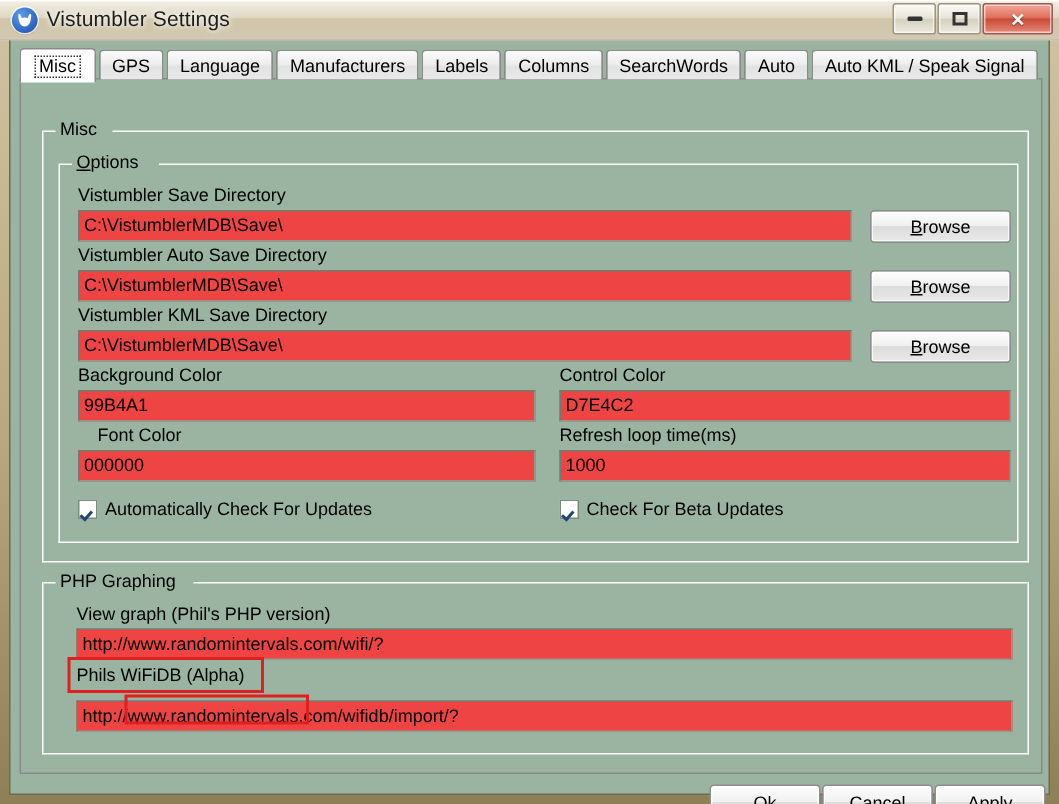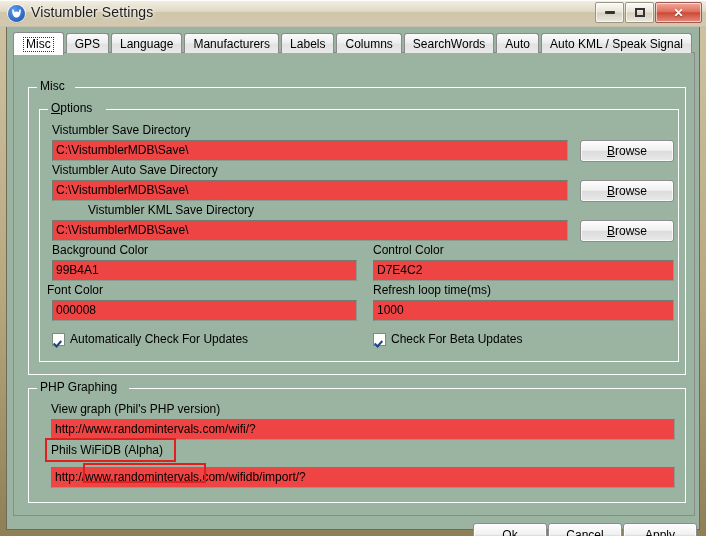--- a/index.html
+++ b/index.html
@@ -332,7 +332,7 @@
             <span><span class="mnem">B</span><span>rowse</span></span>
           </div>
 
-          <div class="lbl" style="left:12px; top:94px;margin-left:36px;">Vistumbler KML Save Directory</div>
+          <div class="lbl" style="left:12px; top:94px;">Vistumbler KML Save Directory</div>
           <div class="tbox" style="left:12px; top:111px; width:516px; height:21px;">C:\VistumblerMDB\Save\</div>
           <div class="pbtn" style="left:540px; top:111px; width:94px; height:22px;">
             <span><span class="mnem">B</span><span>rowse</span></span>

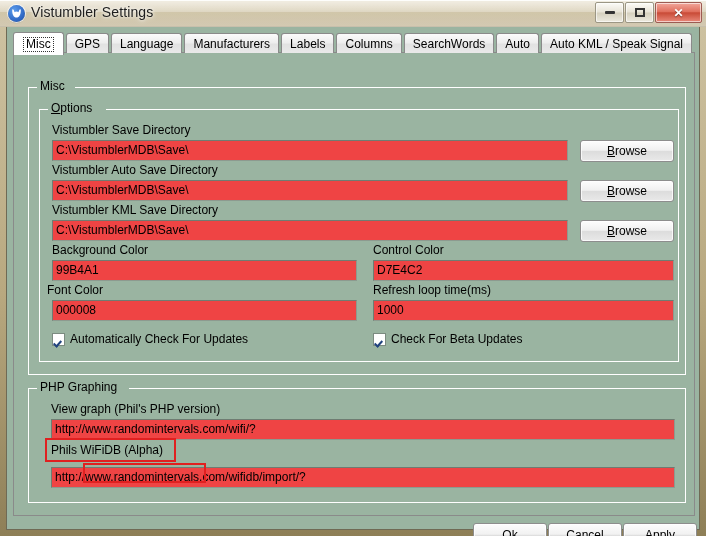--- a/index.html
+++ b/index.html
@@ -344,7 +344,7 @@
           <div class="lbl" style="left:333px; top:134px;">Control Color</div>
           <div class="tbox" style="left:333px; top:151px; width:301px; height:21px;">D7E4C2</div>
 
-          <div class="lbl" style="left:7px; top:174px;">Font Color</div>
+          <div class="lbl" style="left:25px; top:174px;">Font Color</div>
           <div class="tbox" style="left:12px; top:191px; width:305px; height:21px;">000008</div>
 
           <div class="lbl" style="left:333px; top:174px;">Refresh loop time(ms)</div>

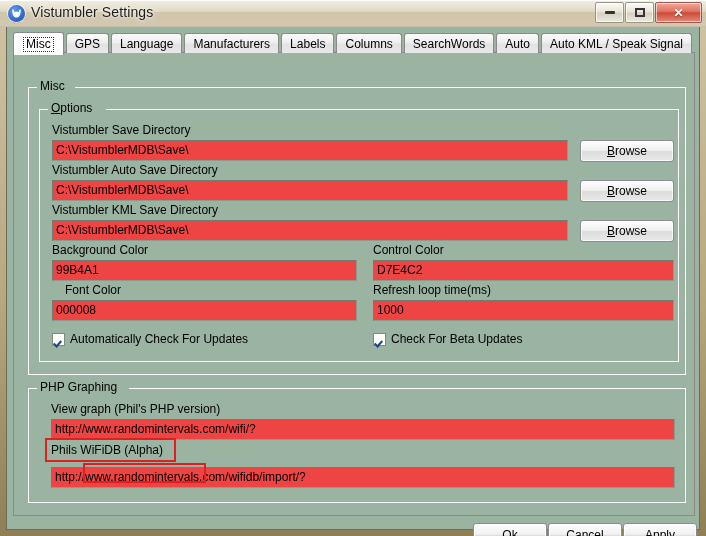--- a/index.html
+++ b/index.html
@@ -345,7 +345,7 @@
           <div class="tbox" style="left:333px; top:151px; width:301px; height:21px;">D7E4C2</div>
 
           <div class="lbl" style="left:25px; top:174px;">Font Color</div>
-          <div class="tbox" style="left:12px; top:191px; width:305px; height:21px;">000008</div>
+          <div class="tbox" style="left:12px; top:191px; width:305px; height:21px;">000000</div>
 
           <div class="lbl" style="left:333px; top:174px;">Refresh loop time(ms)</div>
           <div class="tbox" style="left:333px; top:191px; width:301px; height:21px;">1000</div>

